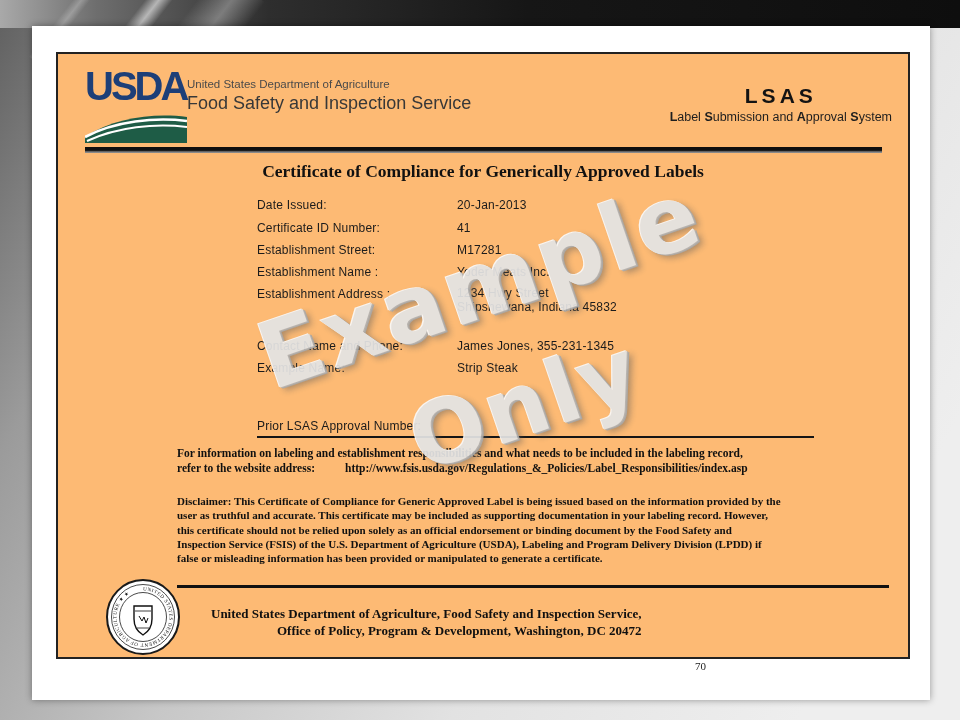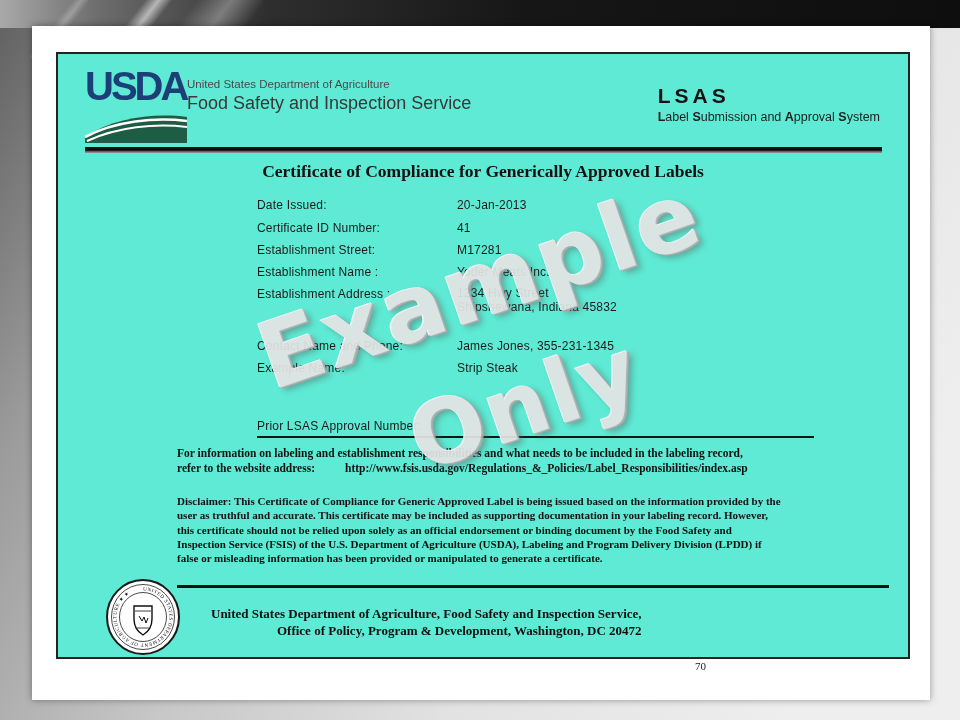--- a/index.html
+++ b/index.html
@@ -21,7 +21,7 @@
     box-shadow:0 0 7px rgba(0,0,0,.38);}
   
   .cert{position:absolute;left:24px;top:26px;width:854px;height:607px;border:2px solid #222;
-    background:#5eead4;box-sizing:border-box;}
+    background:#fdba74;box-sizing:border-box;}
   
   .usda-word{position:absolute;left:27px;top:10px;font-weight:bold;font-size:40px;
     letter-spacing:-3px;color:#1d3f78;font-family:"Liberation Sans",sans-serif;}

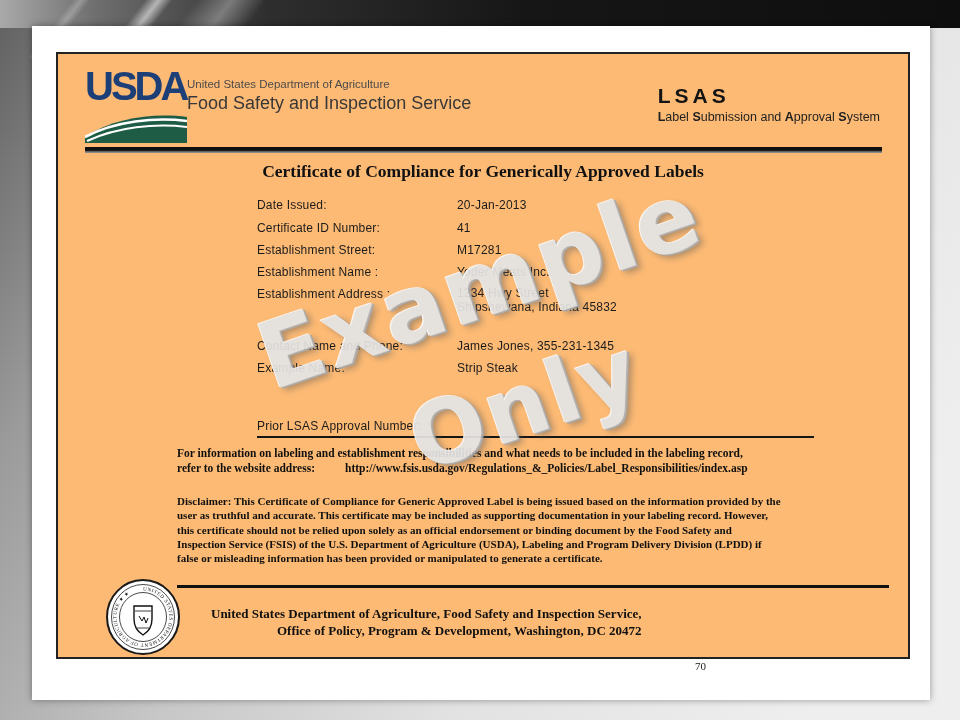--- a/index.html
+++ b/index.html
@@ -29,7 +29,7 @@
   .dept-block{position:absolute;left:129px;top:24px;}
   .dept-line{font-size:11.5px;color:#4a4a4a;}
   .agency-line{font-size:18px;color:#383838;margin-top:3px;}
-  .lsas-block{position:absolute;right:28px;top:30px;text-align:left;}
+  .lsas-block{position:absolute;right:16px;top:30px;text-align:center;}
   .lsas-acronym{font-size:21px;font-weight:bold;letter-spacing:4px;color:#131313;}
   .lsas-sub{font-size:12.5px;color:#1e1e1e;margin-top:2px;}
   .bseg{font-weight:bold;}

